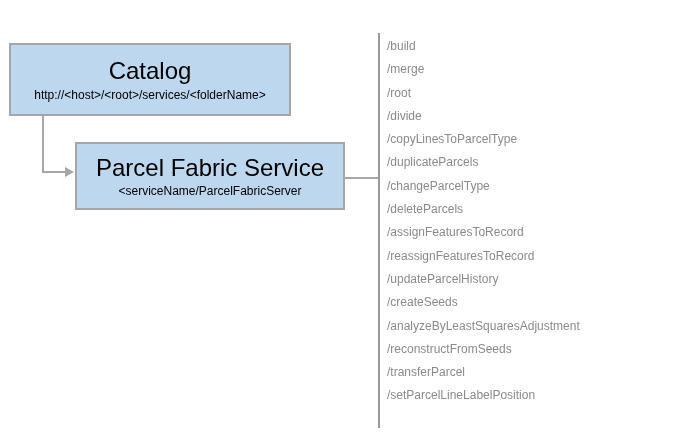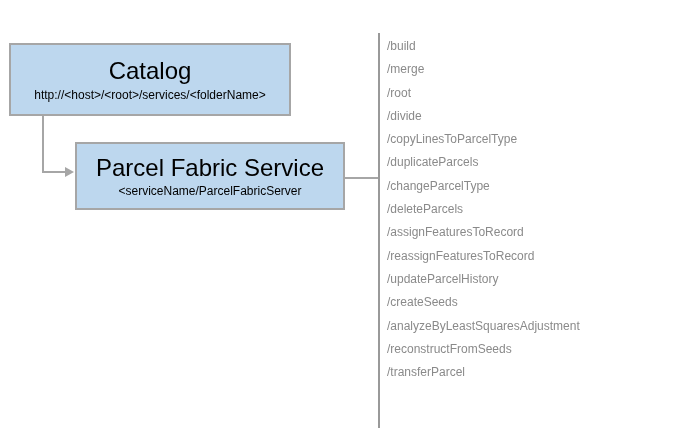--- a/index.html
+++ b/index.html
@@ -114,6 +114,7 @@
     <div>/analyzeByLeastSquaresAdjustment</div>
     <div>/reconstructFromSeeds</div>
     <div>/transferParcel</div>
+    <div>/setParcelLineLabelPosition</div>
   </div>
 
 </div>

